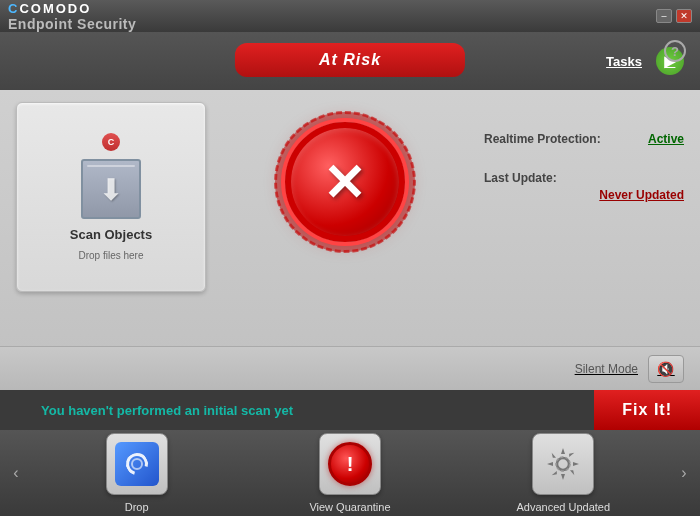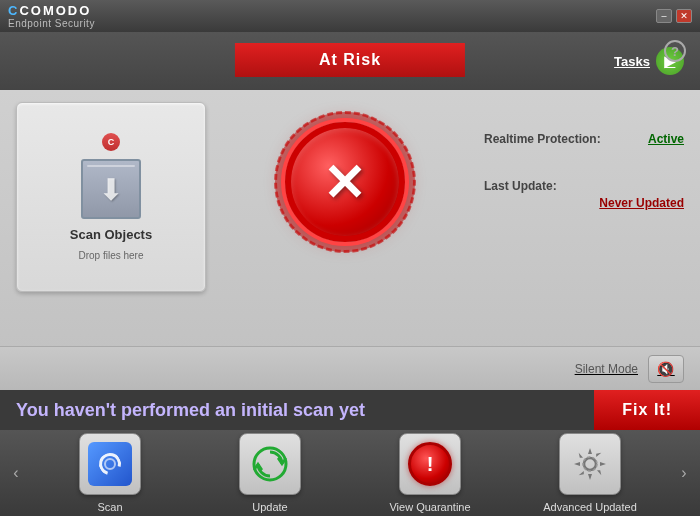--- a/index.html
+++ b/index.html
@@ -380,8 +380,8 @@
     .comodo-logo-text .c { color: #4db8ff; }
     .endpoint-text {
       color: #bbb;
-      font-size: 10px;
-      font-weight: normal;
+      font-size: 14px;
+      font-weight: bold;
       letter-spacing: 0.5px;
     }
   </style>

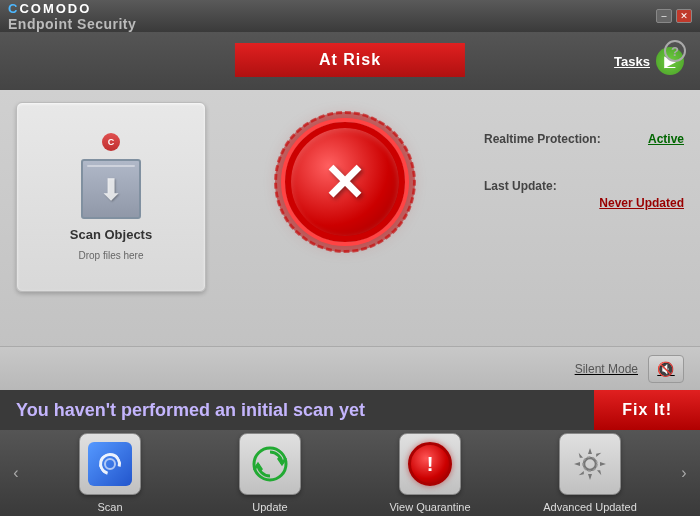--- a/index.html
+++ b/index.html
@@ -61,13 +61,14 @@
       font-size: 16px;
       font-weight: bold;
       padding: 8px 84px;
-      border-radius: 0;
+      border-radius: 12px;
       letter-spacing: 1px;
       position: absolute;
       left: 50%;
       transform: translateX(-50%);
       top: 50%;
       margin-top: -18px;
+      font-style: italic;
     }
     .tasks-btn {
       position: absolute;

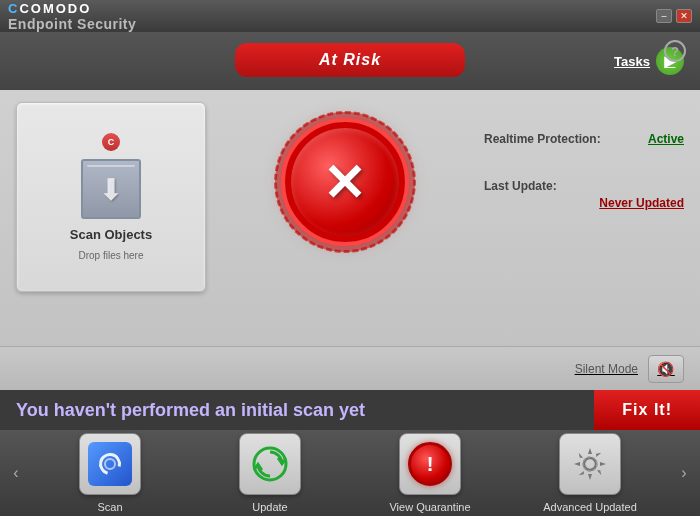--- a/index.html
+++ b/index.html
@@ -77,7 +77,7 @@
       transform: translateY(-50%);
       display: flex;
       align-items: center;
-      gap: 6px;
+      gap: 14px;
       color: white;
       font-size: 13px;
       font-weight: bold;

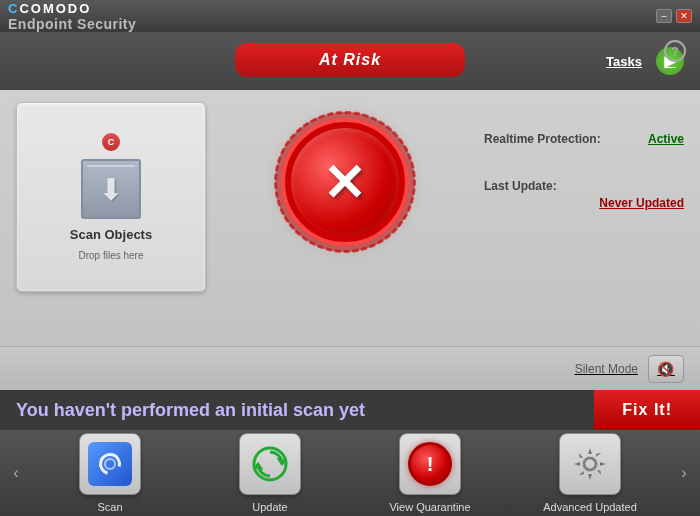--- a/index.html
+++ b/index.html
@@ -208,7 +208,7 @@
       flex-direction: column;
       justify-content: flex-start;
       padding-top: 30px;
-      gap: 16px;
+      gap: 8px;
     }
     .status-row {
       display: flex;

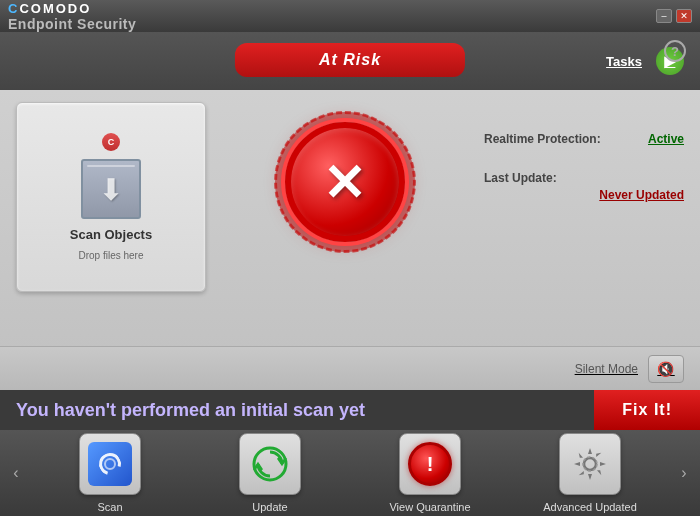--- a/index.html
+++ b/index.html
@@ -276,9 +276,10 @@
       padding: 0 0 0 16px;
     }
     .alert-text {
-      color: #c4b5fd;
-      font-size: 18px;
-      font-weight: bold;
+      color: #14b8a6;
+      font-size: 13px;
+      font-weight: bold;
+      margin-left: 25px;
     }
     .fix-it-btn {
       background: linear-gradient(to bottom, #e02020, #b00000);

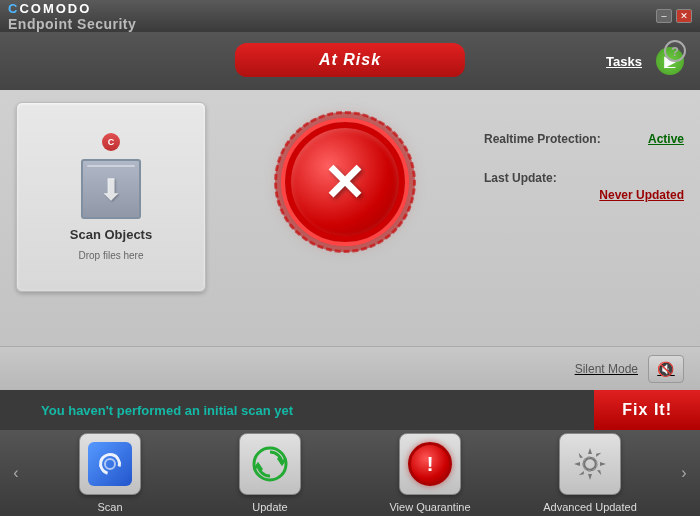--- a/index.html
+++ b/index.html
@@ -468,7 +468,7 @@
           <div style="width:12px;height:12px;border:2px solid rgba(255,255,255,0.6);border-radius:50%;"></div>
         </div>
       </div>
-      <span class="nav-label">Scan</span>
+      <span class="nav-label">Drop</span>
     </div>
 
     <div class="nav-item">

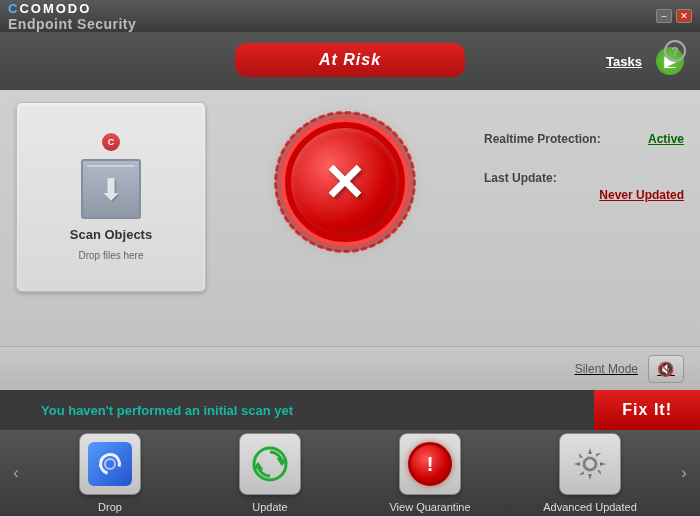--- a/index.html
+++ b/index.html
@@ -471,20 +471,6 @@
       <span class="nav-label">Drop</span>
     </div>
 
-    <div class="nav-item">
-      <div class="nav-icon-wrap">
-        <div style="width:44px;height:44px;display:flex;align-items:center;justify-content:center;">
-          <svg width="40" height="40" viewBox="0 0 40 40">
-            <circle cx="20" cy="20" r="16" fill="none" stroke="#22aa33" stroke-width="3"></circle>
-            <path d="M20 8 A12 12 0 0 1 32 20" fill="none" stroke="#22aa33" stroke-width="3"></path>
-            <path d="M28 14 L32 20 L36 14" fill="none" stroke="#22aa33" stroke-width="2.5"></path>
-            <path d="M20 32 A12 12 0 0 1 8 20" fill="none" stroke="#22aa33" stroke-width="3"></path>
-            <path d="M12 26 L8 20 L4 26" fill="none" stroke="#22aa33" stroke-width="2.5"></path>
-          </svg>
-        </div>
-      </div>
-      <span class="nav-label">Update</span>
-    </div>
 
     <div class="nav-item">
       <div class="nav-icon-wrap">

